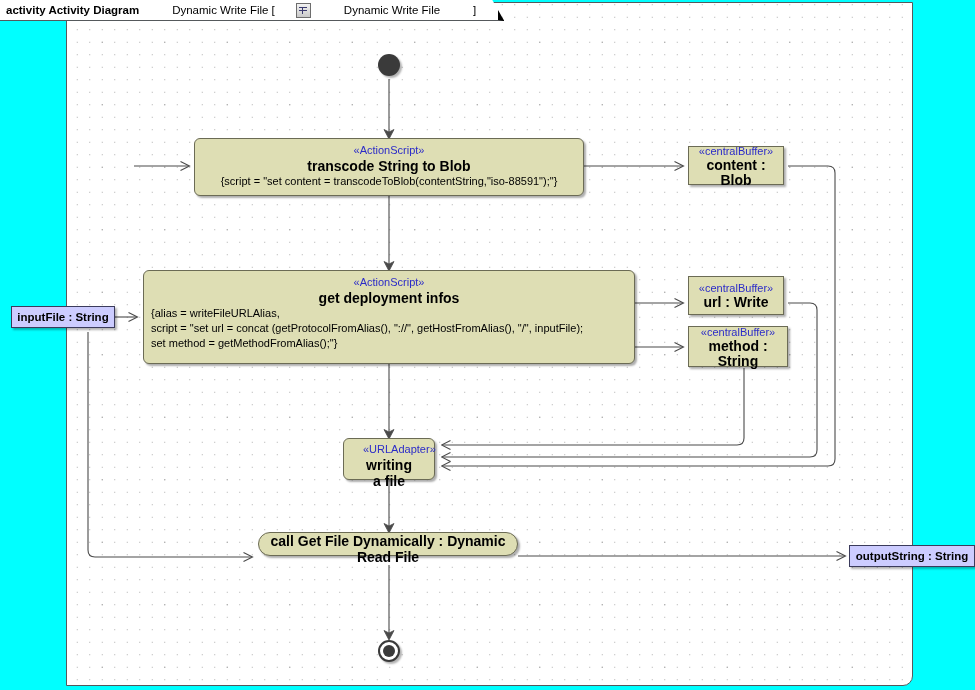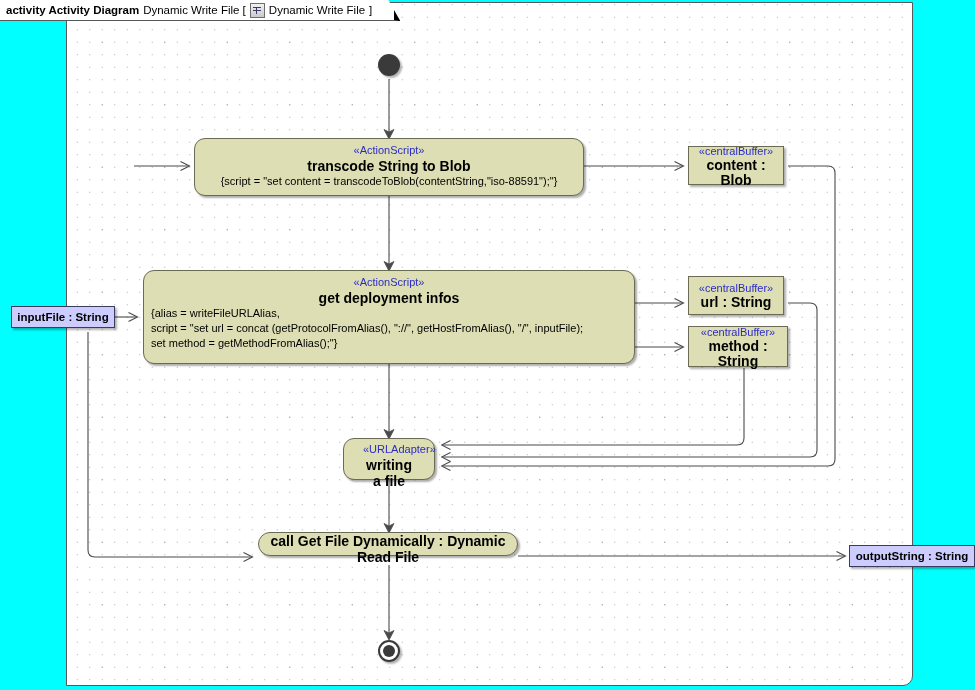--- a/index.html
+++ b/index.html
@@ -36,7 +36,7 @@
     border-right:6px solid #000000;
     border-bottom:1px solid #55595c;
     padding:0 22px 0 6px;
-    display:flex;align-items:center;gap:4px;
+    display:flex;align-items:center;gap:21px;
     font-size:11.5px;color:#000;
     white-space:nowrap;
     

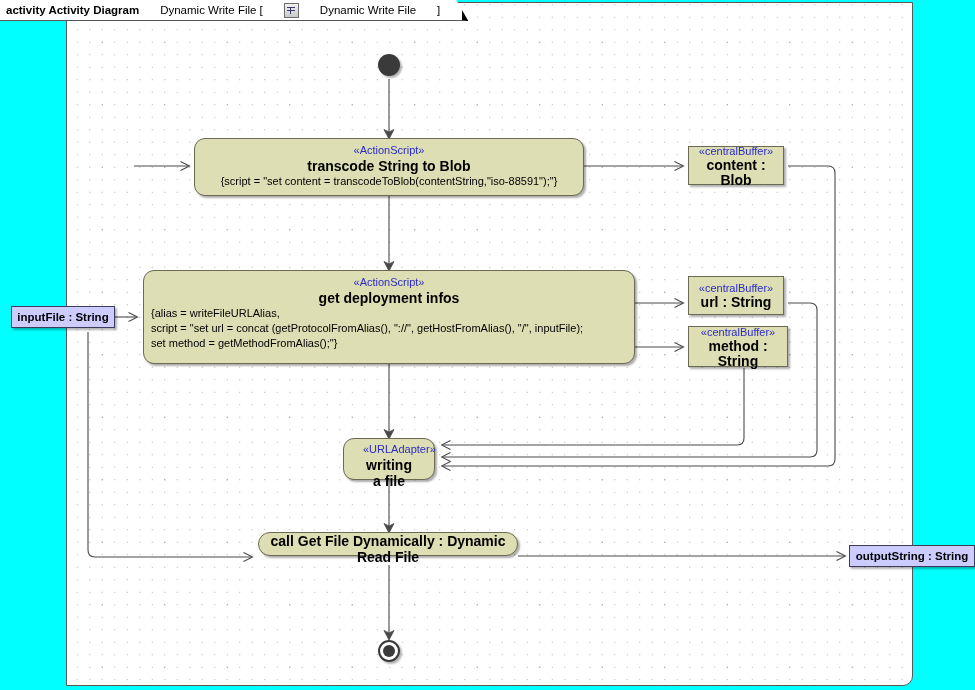--- a/index.html
+++ b/index.html
@@ -43,7 +43,7 @@
     clip-path:polygon(0 0, calc(100% - 12px) 0, 100% 100%, 0 100%);
   }
   #frame-label .kw{font-weight:bold;}
-  #frame-label .nm{font-weight:normal;}
+  #frame-label .nm{font-weight:normal;margin-left:12px;}
   .mini-icon{
     display:inline-block;width:13px;height:13px;
     background:linear-gradient(#f2f2f2,#c9c9c9);

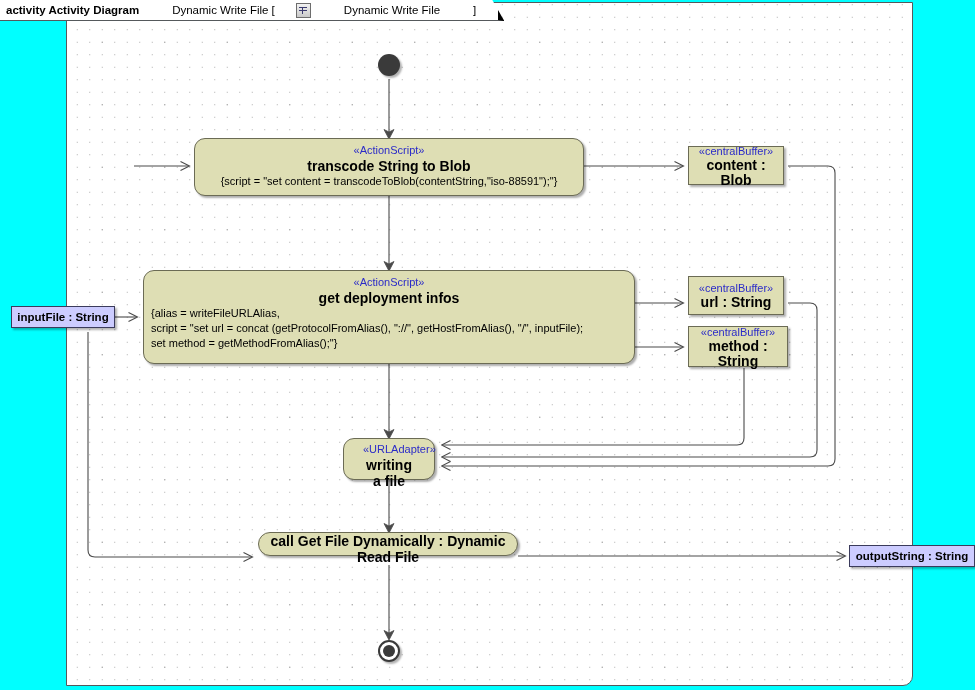--- a/index.html
+++ b/index.html
@@ -64,7 +64,7 @@
     position:absolute;box-sizing:border-box;
     background:#DEDEB4;
     border:1px solid #6b6b55;
-    border-radius:11px;
+    border-radius:6px;
     box-shadow:2px 2px 2px rgba(0,0,0,.32);
     font-size:11.5px;color:#000;
     padding:4px 7px 5px 7px;

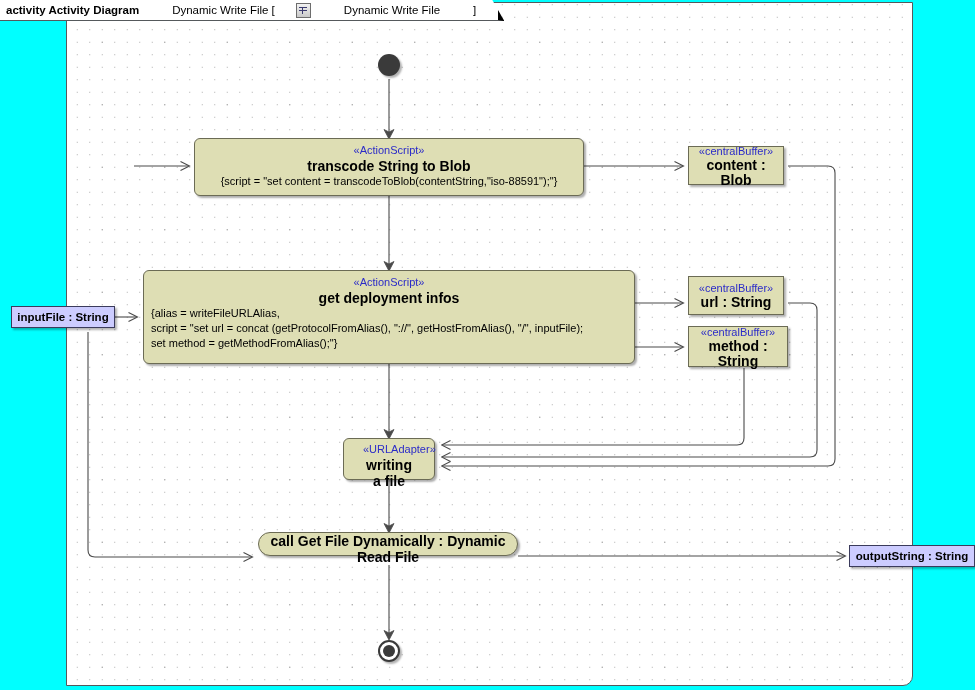--- a/index.html
+++ b/index.html
@@ -208,7 +208,7 @@
 
   <div class="buffer" style="left:688px;top:276px;width:96px;height:39px;">
     <div class="stereo">«centralBuffer»</div>
-    <div class="nodename">url : String</div>
+    <div class="nodename">url : Write</div>
   </div>
 
   <div class="buffer" style="left:688px;top:326px;width:100px;height:41px;">

